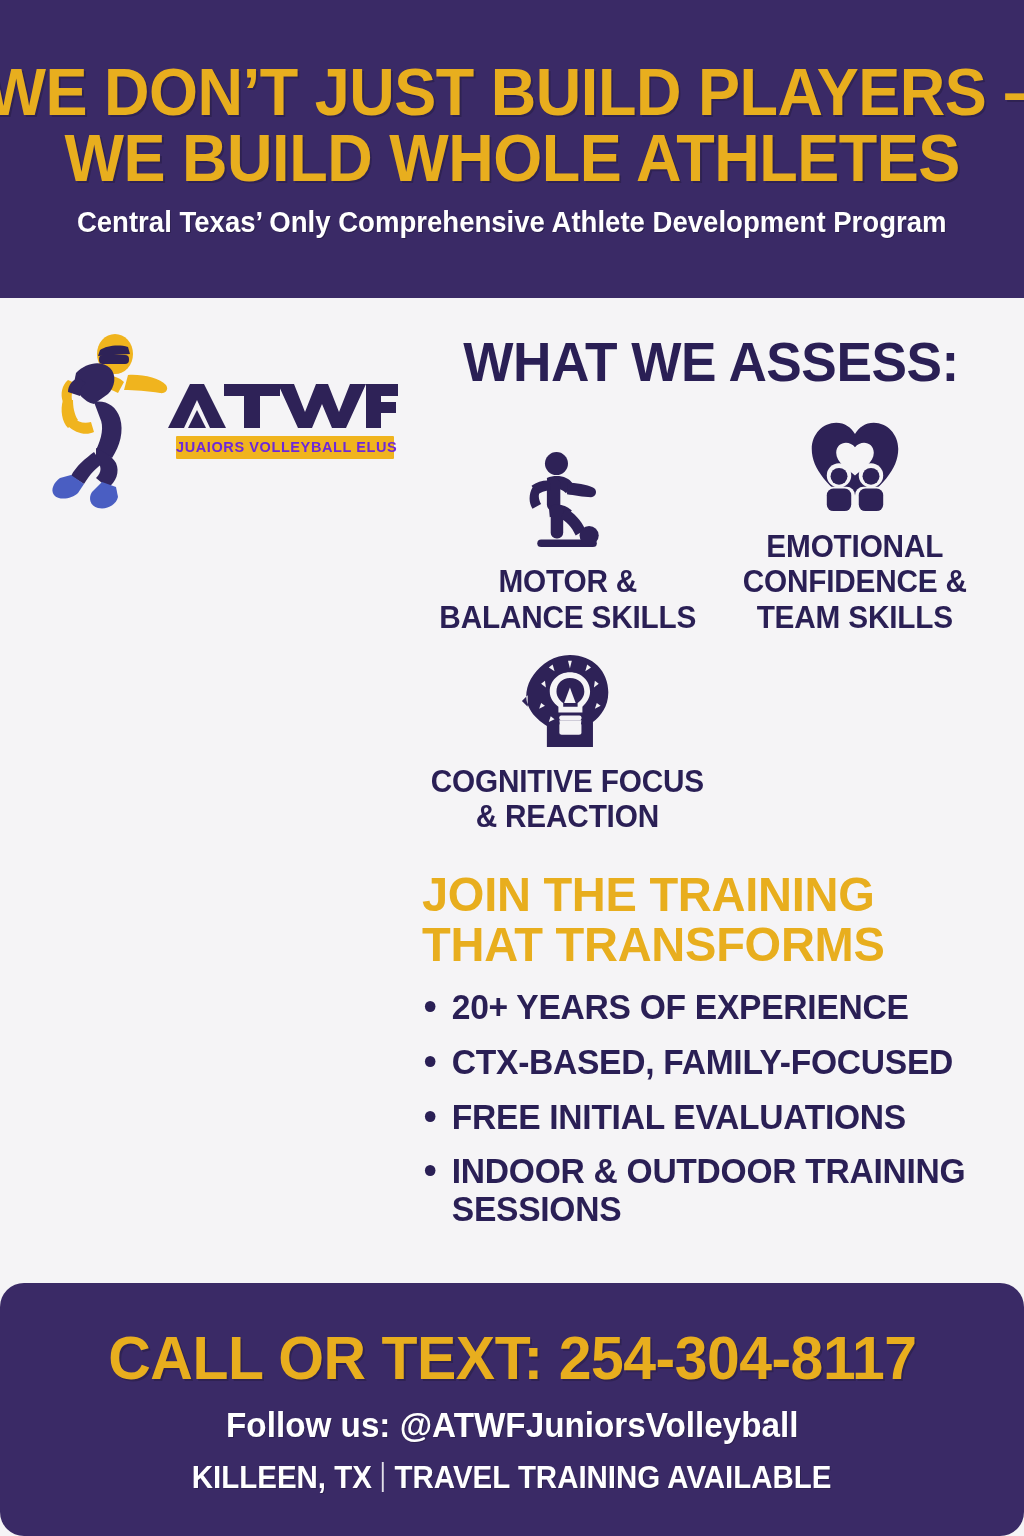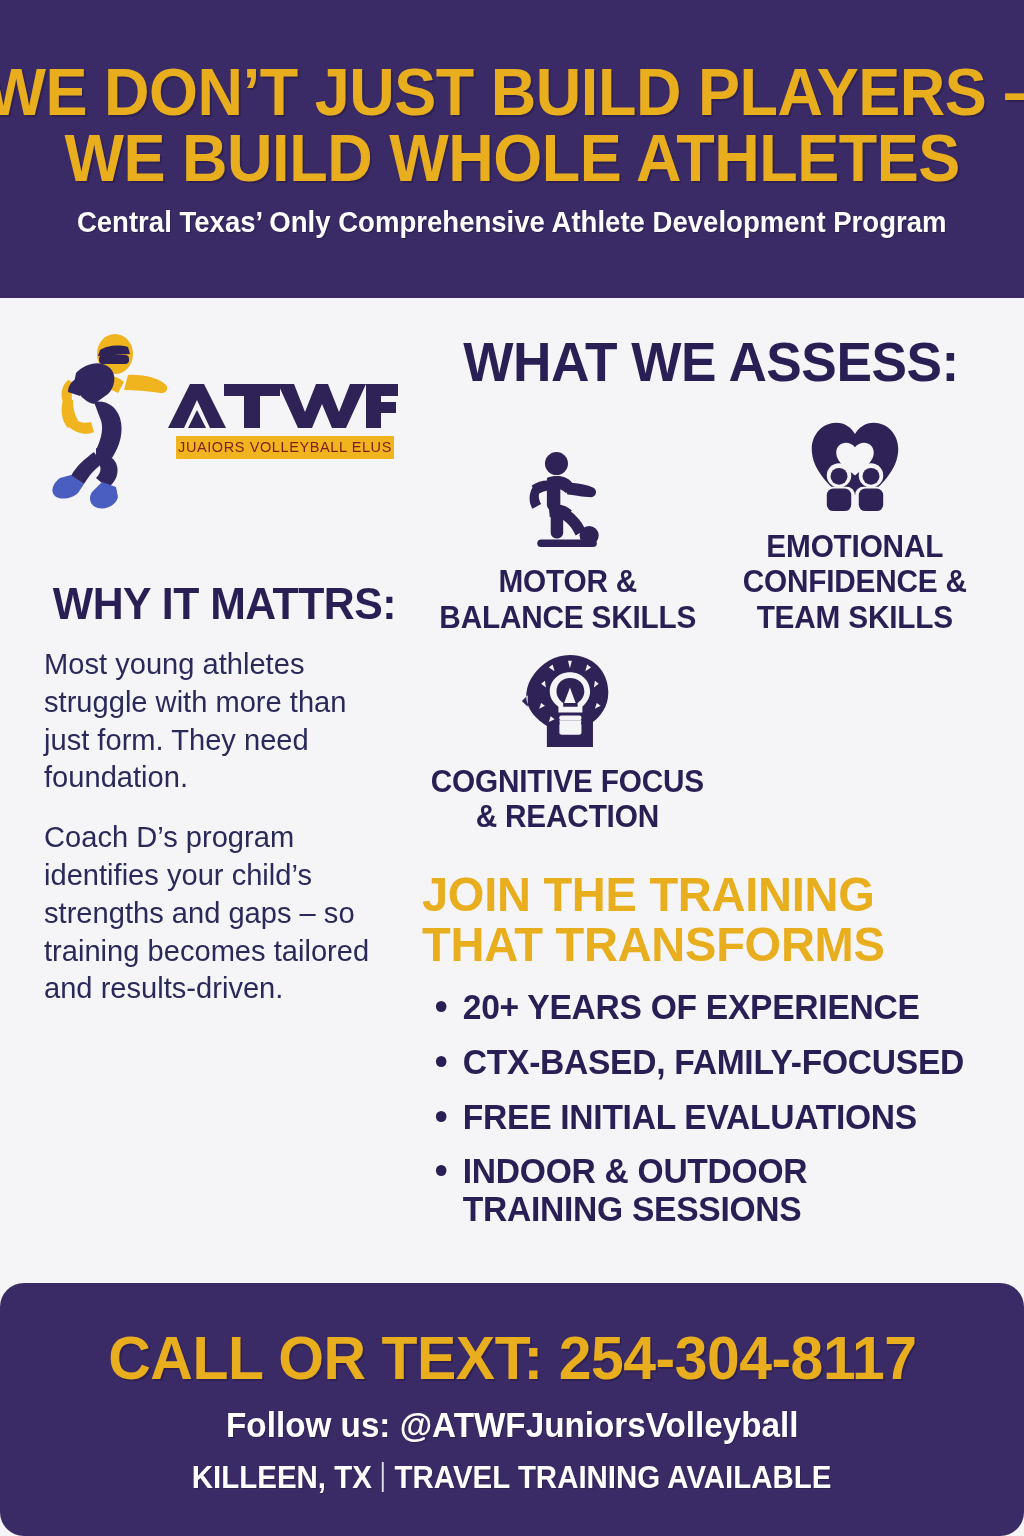--- a/index.html
+++ b/index.html
@@ -100,9 +100,9 @@
     border-radius: 1px;
   }
   .logo-tagline {
-    color: #7f1d1d;
-    font-family: "Liberation Sans Narrow", "Liberation Sans", sans-serif;
-    font-weight: normal;
+    color: #6d28d9;
+    font-family: "Liberation Sans Narrow", "Liberation Sans", sans-serif;
+    font-weight: bold;
     font-size: 14.5px;
     letter-spacing: 0.6px;
     line-height: 1;

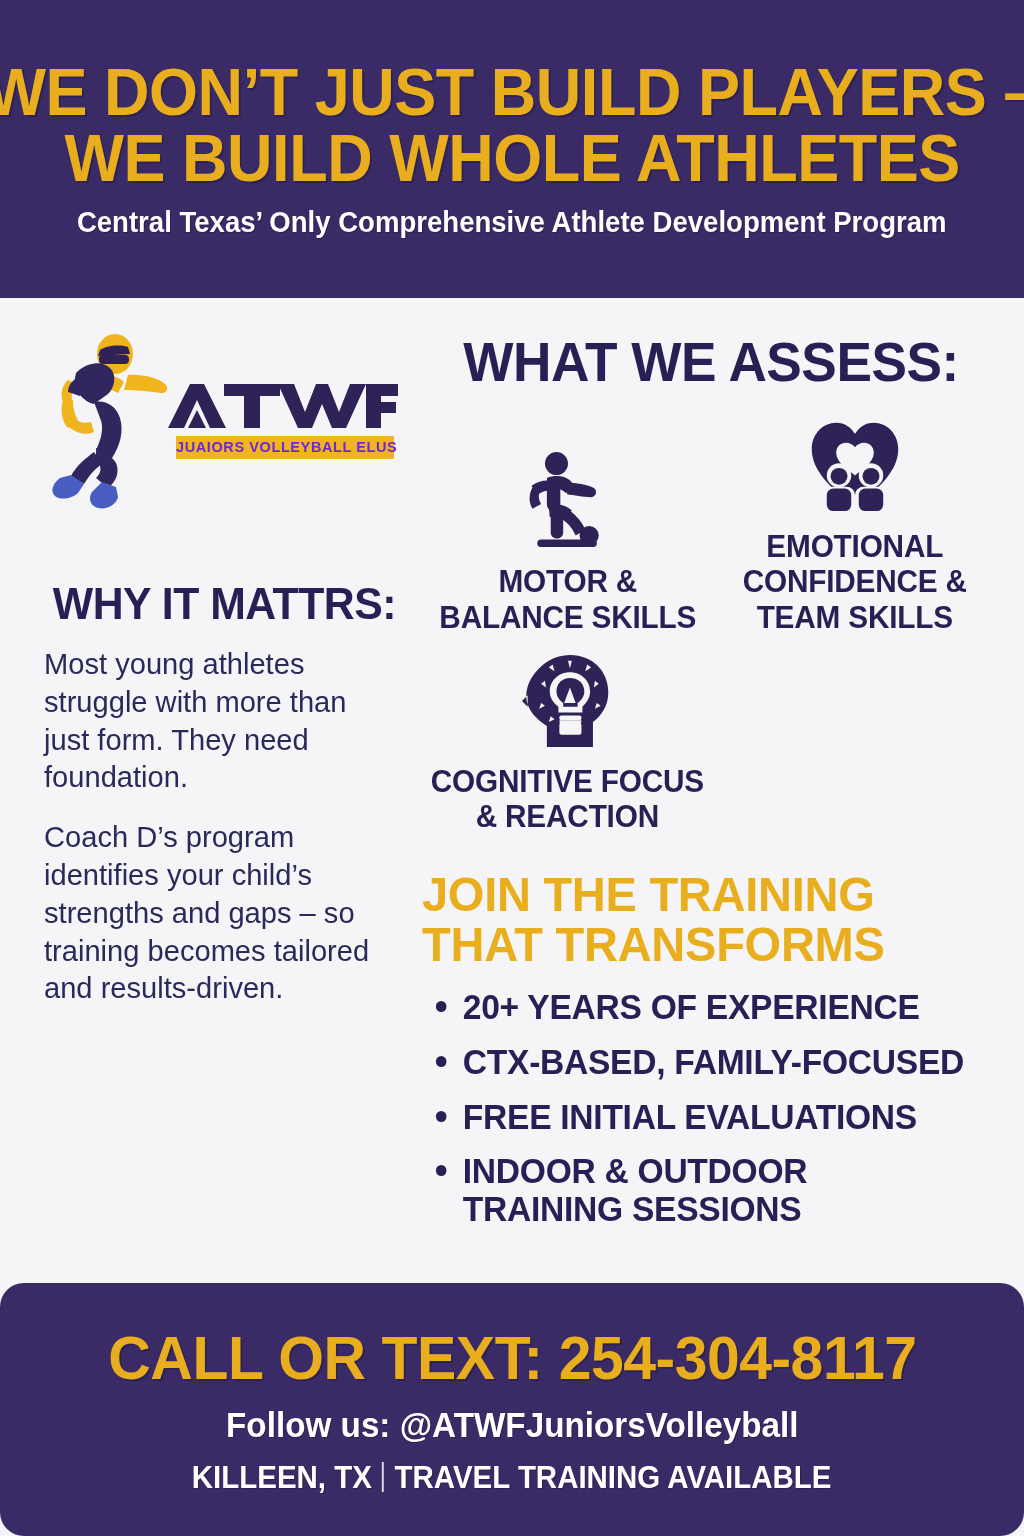--- a/index.html
+++ b/index.html
@@ -365,11 +365,6 @@
       </div>
     </div>
 
-    <div class="why-block">
-      <h2 class="why-title">WHY IT MATTRS:</h2>
-      <p class="why-para">Most young athletes struggle with more than just form. They need foundation.</p>
-      <p class="why-para">Coach D’s program identifies your child’s strengths and gaps – so training becomes tailored and results-driven.</p>
-    </div>
 
     <div class="assess-block">
       <h2 class="assess-title">WHAT WE ASSESS:</h2>

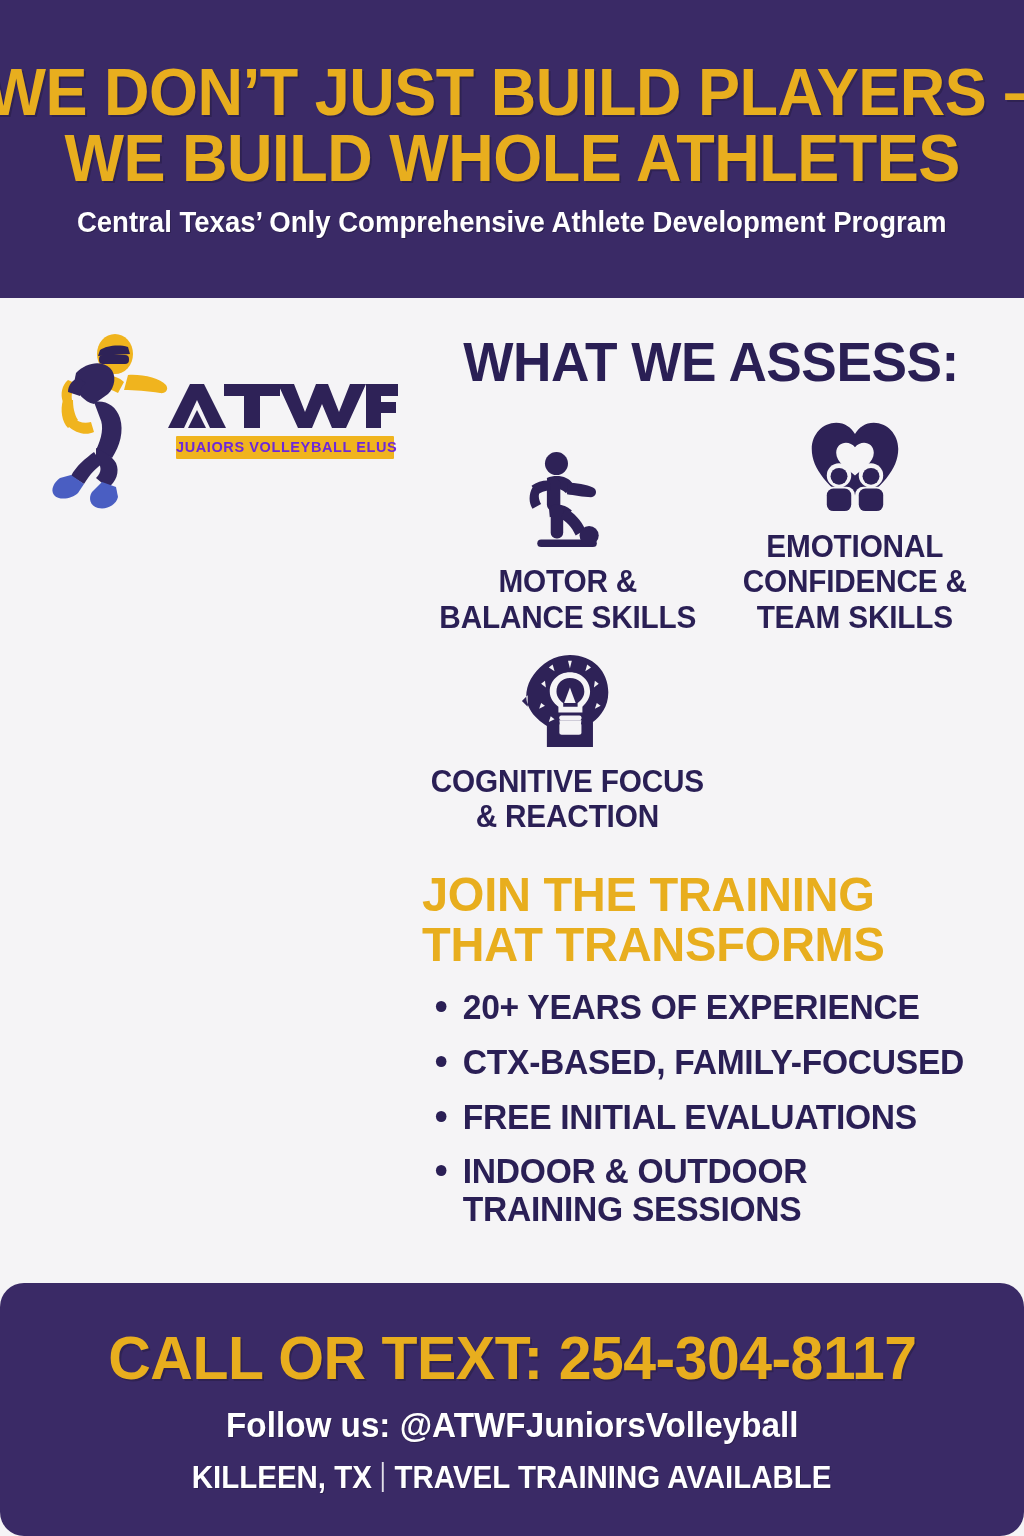--- a/index.html
+++ b/index.html
@@ -209,7 +209,7 @@
   .join-title span { display: block; }
   .join-list {
     list-style: none;
-    margin: 12px;
+    margin: 1px;
     padding: 0;
   }
   .join-item {

